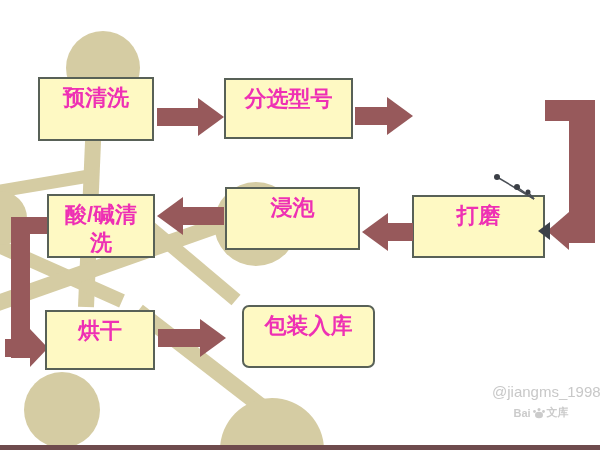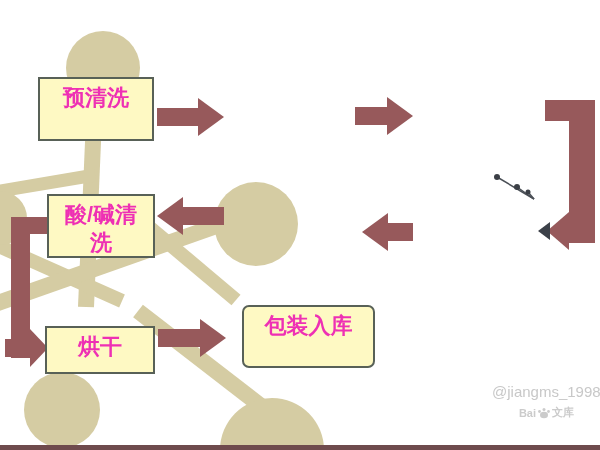--- a/index.html
+++ b/index.html
@@ -81,6 +81,9 @@
   <div class="node" style="left:38px;top:77px;width:116px;height:64px;">
     <span class="lbl">预清洗</span>
   </div>
+  <div class="node" style="left:224px;top:78px;width:129px;height:61px;">
+    <span class="lbl">分选型号</span>
+  </div>
 
   <div class="node w94" style="left:47px;top:194px;width:108px;height:64px;">
     <span class="lbl">酸/碱清洗</span>

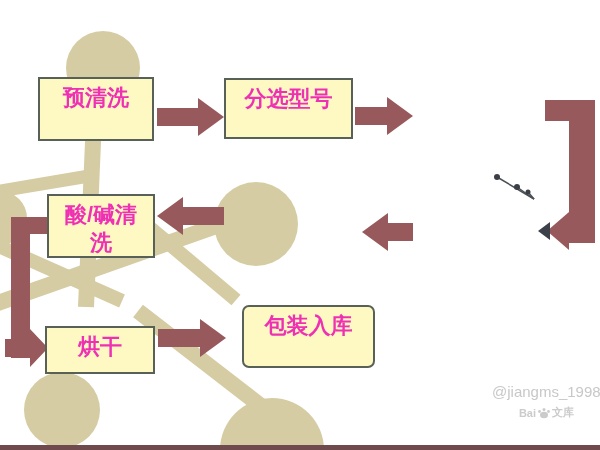--- a/index.html
+++ b/index.html
@@ -88,6 +88,9 @@
   <div class="node w94" style="left:47px;top:194px;width:108px;height:64px;">
     <span class="lbl">酸/碱清洗</span>
   </div>
+  <div class="node" style="left:225px;top:187px;width:135px;height:63px;">
+    <span class="lbl">浸泡</span>
+  </div>
 
   <div class="node" style="left:45px;top:326px;width:110px;height:48px;">
     <span class="lbl">烘干</span>

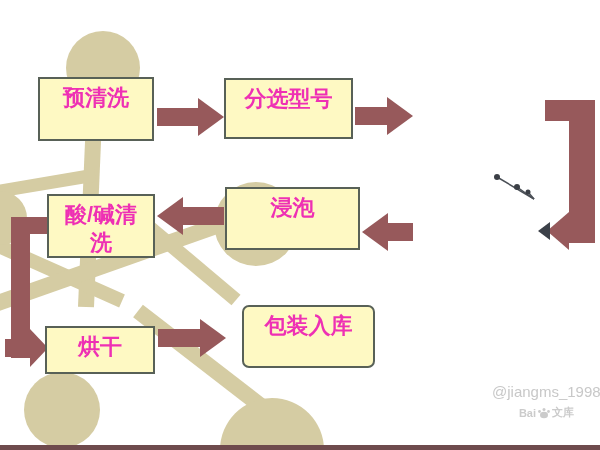--- a/index.html
+++ b/index.html
@@ -91,6 +91,9 @@
   <div class="node" style="left:225px;top:187px;width:135px;height:63px;">
     <span class="lbl">浸泡</span>
   </div>
+  <div class="node" style="left:412px;top:195px;width:133px;height:63px;">
+    <span class="lbl">打磨</span>
+  </div>
 
   <div class="node" style="left:45px;top:326px;width:110px;height:48px;">
     <span class="lbl">烘干</span>

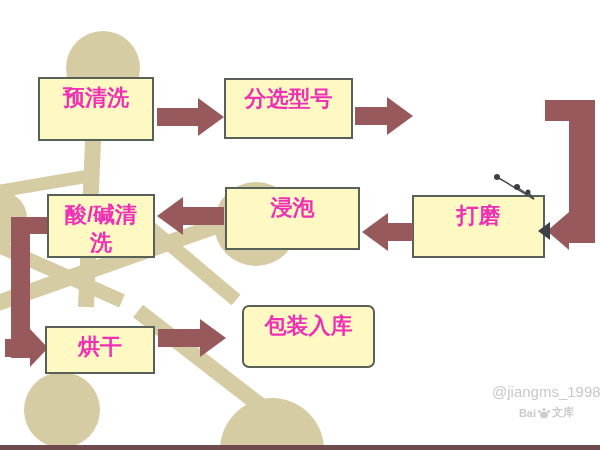--- a/index.html
+++ b/index.html
@@ -95,7 +95,7 @@
     <span class="lbl">打磨</span>
   </div>
 
-  <div class="node" style="left:45px;top:326px;width:110px;height:48px;">
+  <div class="node" style="left:45px;top:310px;width:110px;height:60px;">
     <span class="lbl">烘干</span>
   </div>
   <div class="node" style="left:242px;top:305px;width:133px;height:63px;border-radius:7px;">

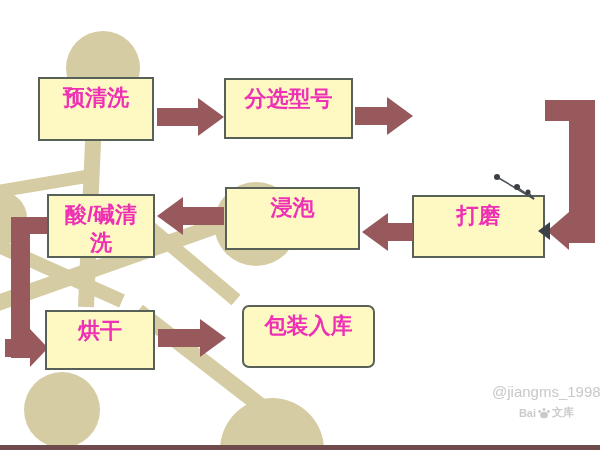--- a/index.html
+++ b/index.html
@@ -49,7 +49,7 @@
   .watermark-logo{
     position:absolute; left:508px; top:405px; width:66px; text-align:right;
     font-size:11px; font-weight:bold; color:#cbcbcb; z-index:2;
-    display:flex; align-items:center; justify-content:flex-end; gap:1px;
+    display:flex; align-items:center; justify-content:center; gap:1px;
   }
   .bottom-band{position:absolute; left:0; bottom:0; width:600px; height:5px;
     background:#6f4b4d; z-index:5;}

